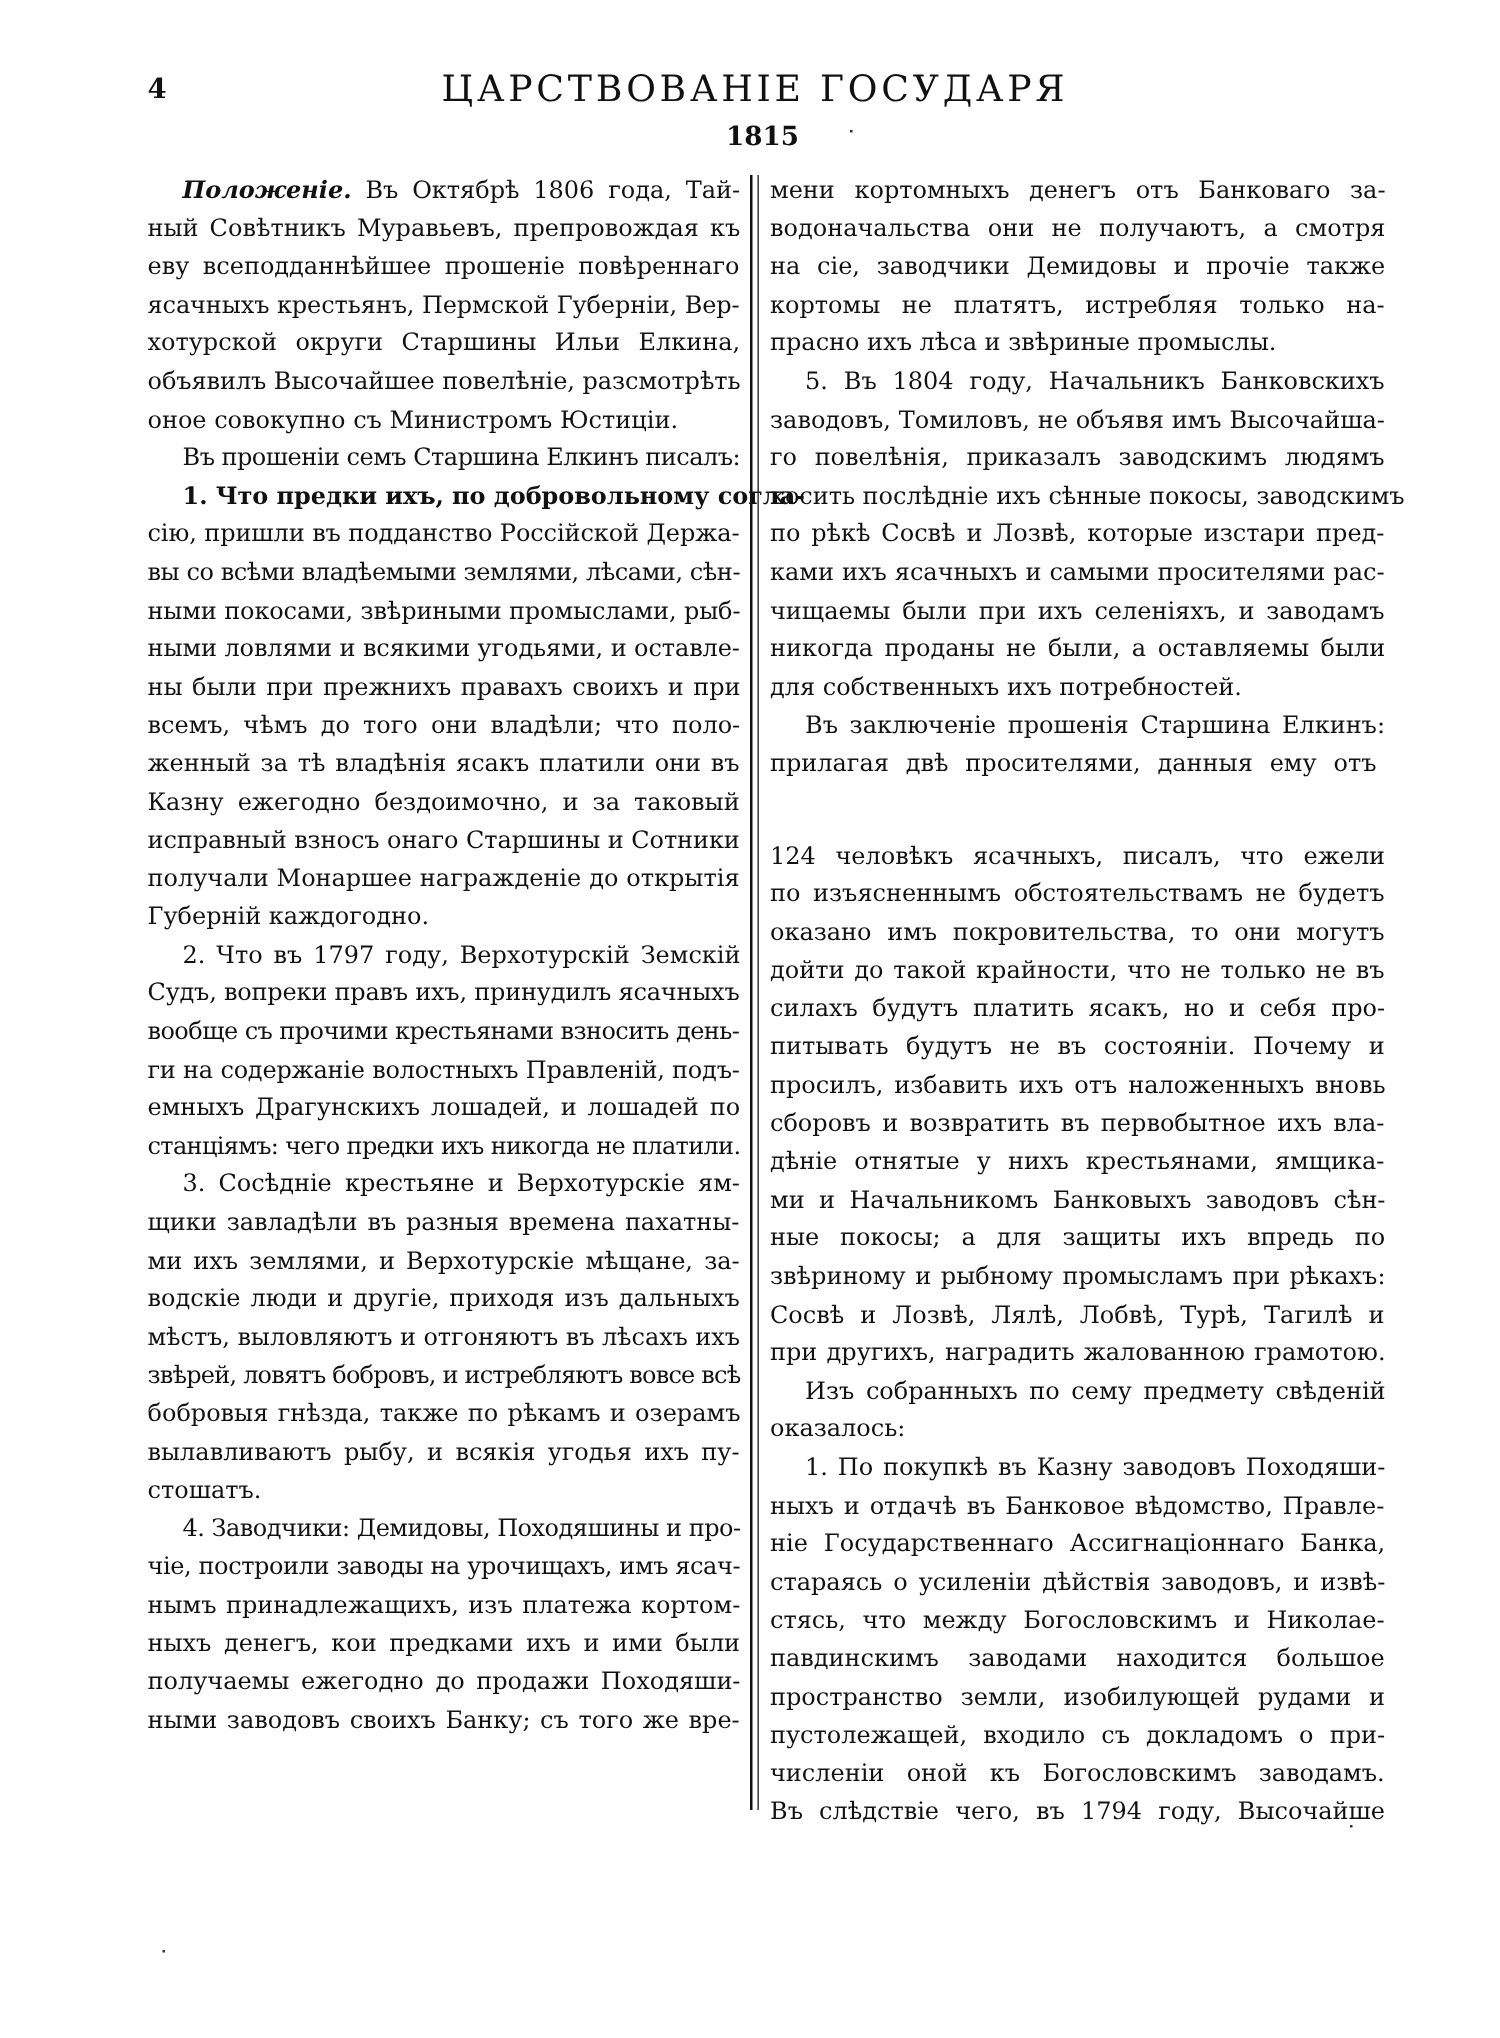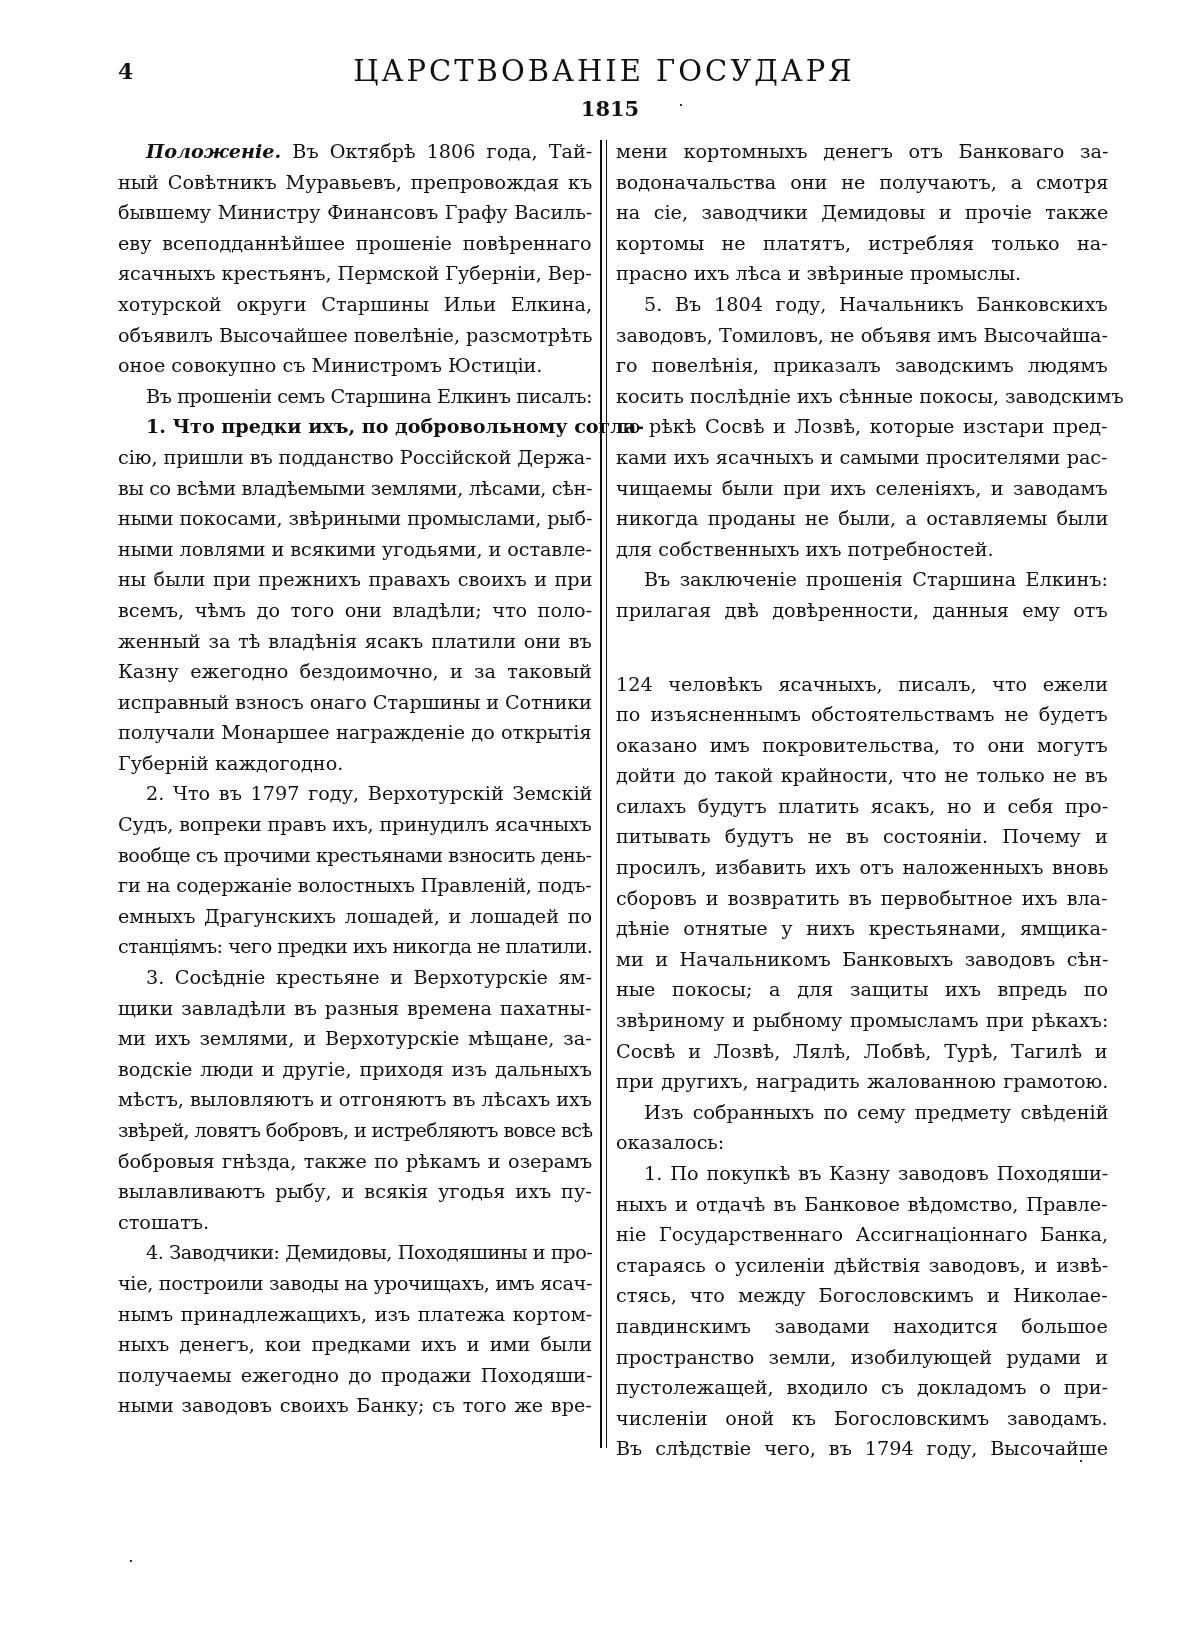--- a/index.html
+++ b/index.html
@@ -31,7 +31,6 @@
   <div class="col left" id="col-left">
       <span class="line indent" style="display: block; white-space: nowrap; word-spacing: 5px; width: 474px; box-sizing: border-box; text-align: left; text-align-last: left;"><span class="lead">Положеніе.</span><span> Въ Октябрѣ 1806 года, Тай-</span></span>
       <span class="line" style="display: block; white-space: nowrap; word-spacing: 2.75px; width: 474px; box-sizing: border-box; text-align: left; text-align-last: left;"><span>ный Совѣтникъ Муравьевъ, препровождая къ</span></span>
-      <span class="line" style="display: block; white-space: nowrap; word-spacing: 0.5px; width: 474px; box-sizing: border-box; text-align: left; text-align-last: left;"><span>бывшему Министру Финансовъ Графу Василь-</span></span>
       <span class="line" style="display: block; white-space: nowrap; word-spacing: 4.66667px; width: 474px; box-sizing: border-box; text-align: left; text-align-last: left;"><span>еву всеподданнѣйшее прошеніе повѣреннаго</span></span>
       <span class="line" style="display: block; white-space: nowrap; letter-spacing: -0.0697674px; width: 474px; box-sizing: border-box; text-align: left; text-align-last: left;"><span>ясачныхъ крестьянъ, Пермской Губерніи, Вер-</span></span>
       <span class="line" style="display: block; white-space: nowrap; word-spacing: 8.75px; width: 474px; box-sizing: border-box; text-align: left; text-align-last: left;"><span>хотурской округи Старшины Ильи Елкина,</span></span>

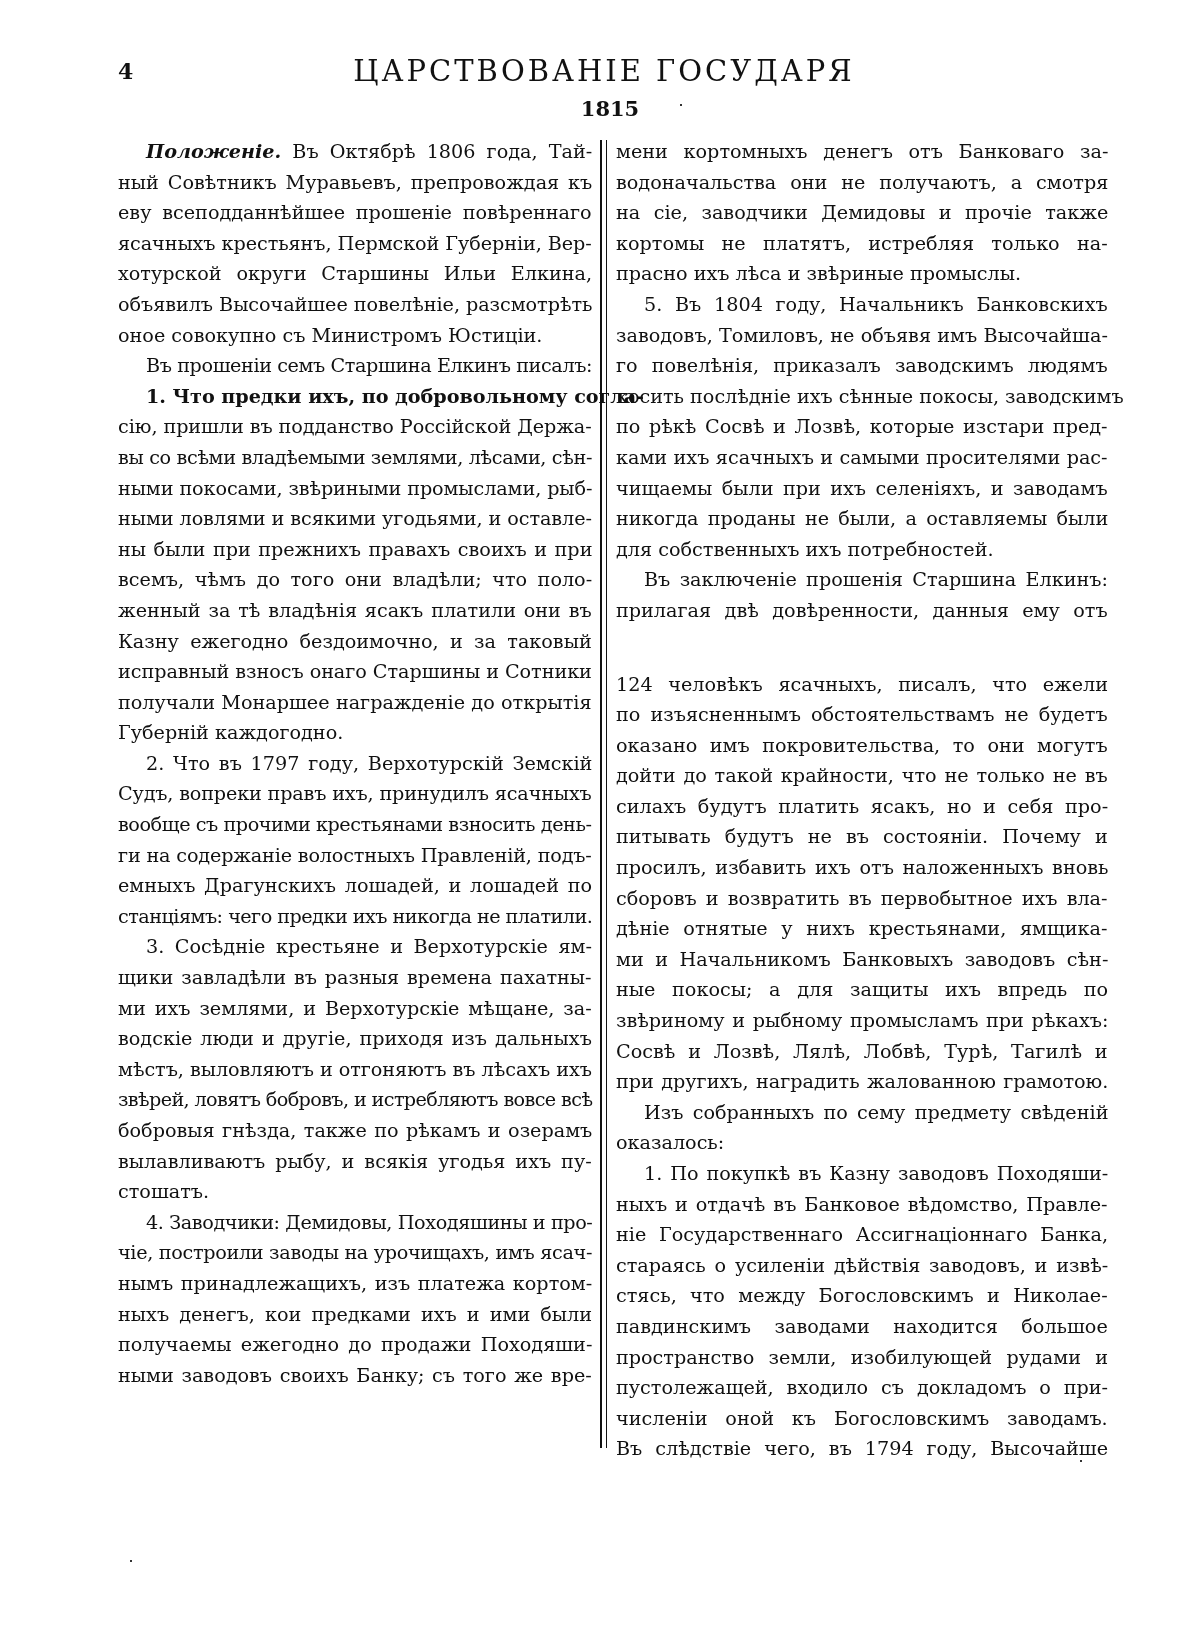--- a/index.html
+++ b/index.html
@@ -89,7 +89,7 @@
       <span class="line" style="display: block; white-space: nowrap; word-spacing: 3.16667px; width: 492px; box-sizing: border-box; text-align: left; text-align-last: left;"><span>никогда проданы не были, а оставляемы были</span></span>
       <span class="line last" style="display: block; white-space: nowrap; width: 492px; box-sizing: border-box; text-align: left; text-align-last: left;"><span>для собственныхъ ихъ потребностей.</span></span>
       <span class="line indent" style="display: block; white-space: nowrap; word-spacing: 3.25px; width: 492px; box-sizing: border-box; text-align: left; text-align-last: left;"><span>Въ заключеніе прошенія Старшина Елкинъ:</span></span>
-      <span class="line" style="display: block; white-space: nowrap; word-spacing: 7.4px; width: 492px; box-sizing: border-box; text-align: left; text-align-last: left;"><span>прилагая двѣ довѣренности, данныя ему отъ</span></span>
+      <span class="line" style="display: block; white-space: nowrap; word-spacing: 7.4px; width: 492px; box-sizing: border-box; text-align: left; text-align-last: left;"><span>прилагая двѣ просителями, данныя ему отъ</span></span>
       <span class="line" style="display: block; white-space: nowrap; word-spacing: 9.6px; width: 492px; box-sizing: border-box; text-align: left; text-align-last: left; margin-top: 43px;"><span>124 человѣкъ ясачныхъ, писалъ, что ежели</span></span>
       <span class="line" style="display: block; white-space: nowrap; word-spacing: 4px; width: 492px; box-sizing: border-box; text-align: left; text-align-last: left;"><span>по изъясненнымъ обстоятельствамъ не будетъ</span></span>
       <span class="line" style="display: block; white-space: nowrap; word-spacing: 6.4px; width: 492px; box-sizing: border-box; text-align: left; text-align-last: left;"><span>оказано имъ покровительства, то они могутъ</span></span>

